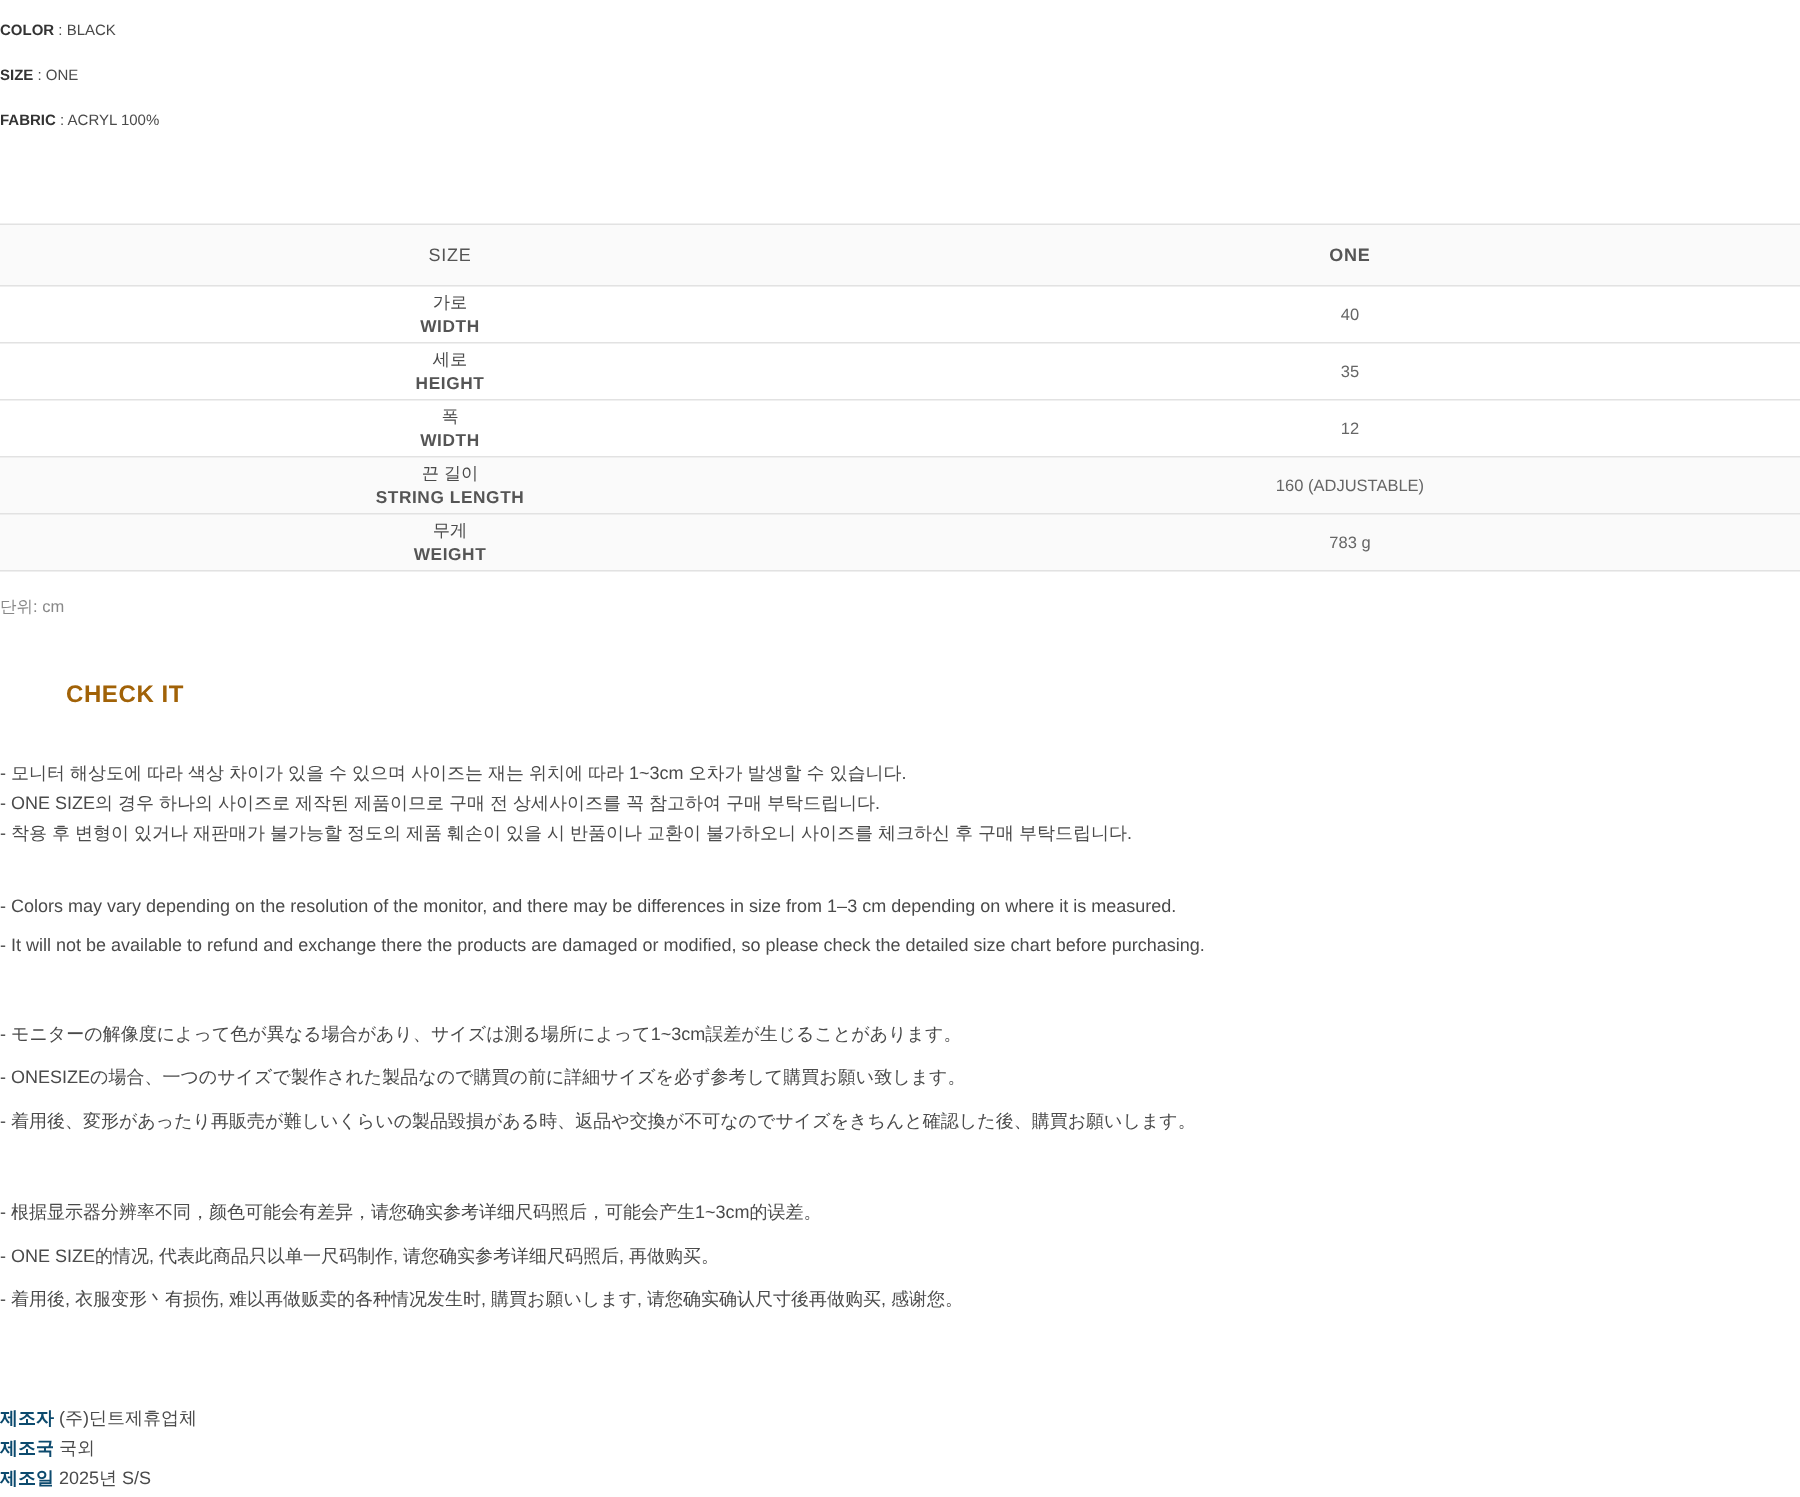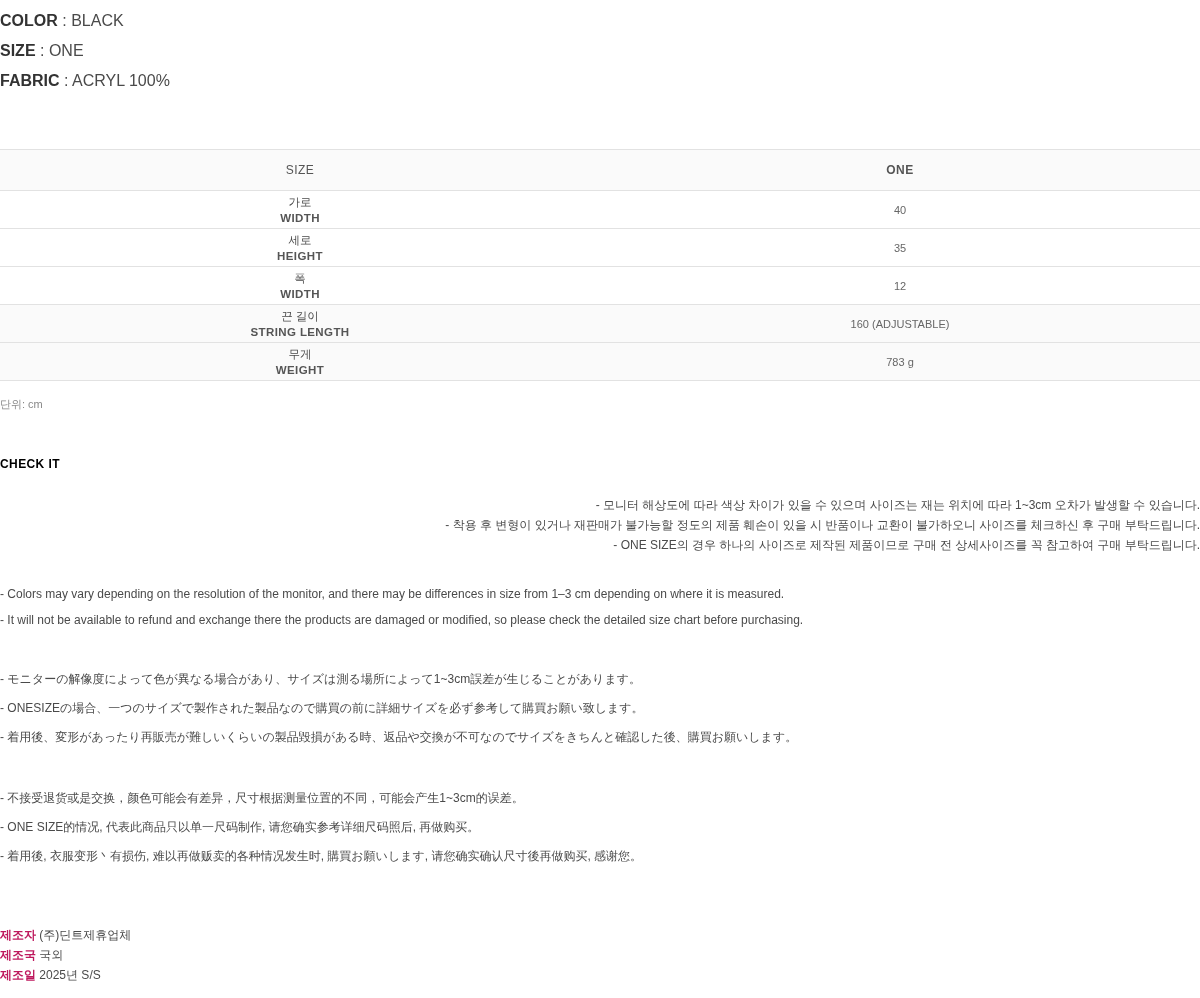--- a/index.html
+++ b/index.html
@@ -26,7 +26,7 @@
     padding-top: 6px;
   }
   .spec-line {
-    font-size: 16px;
+    font-size: 10px;
     line-height: 30px;
     color: #4a4a4a;
     white-space: nowrap;

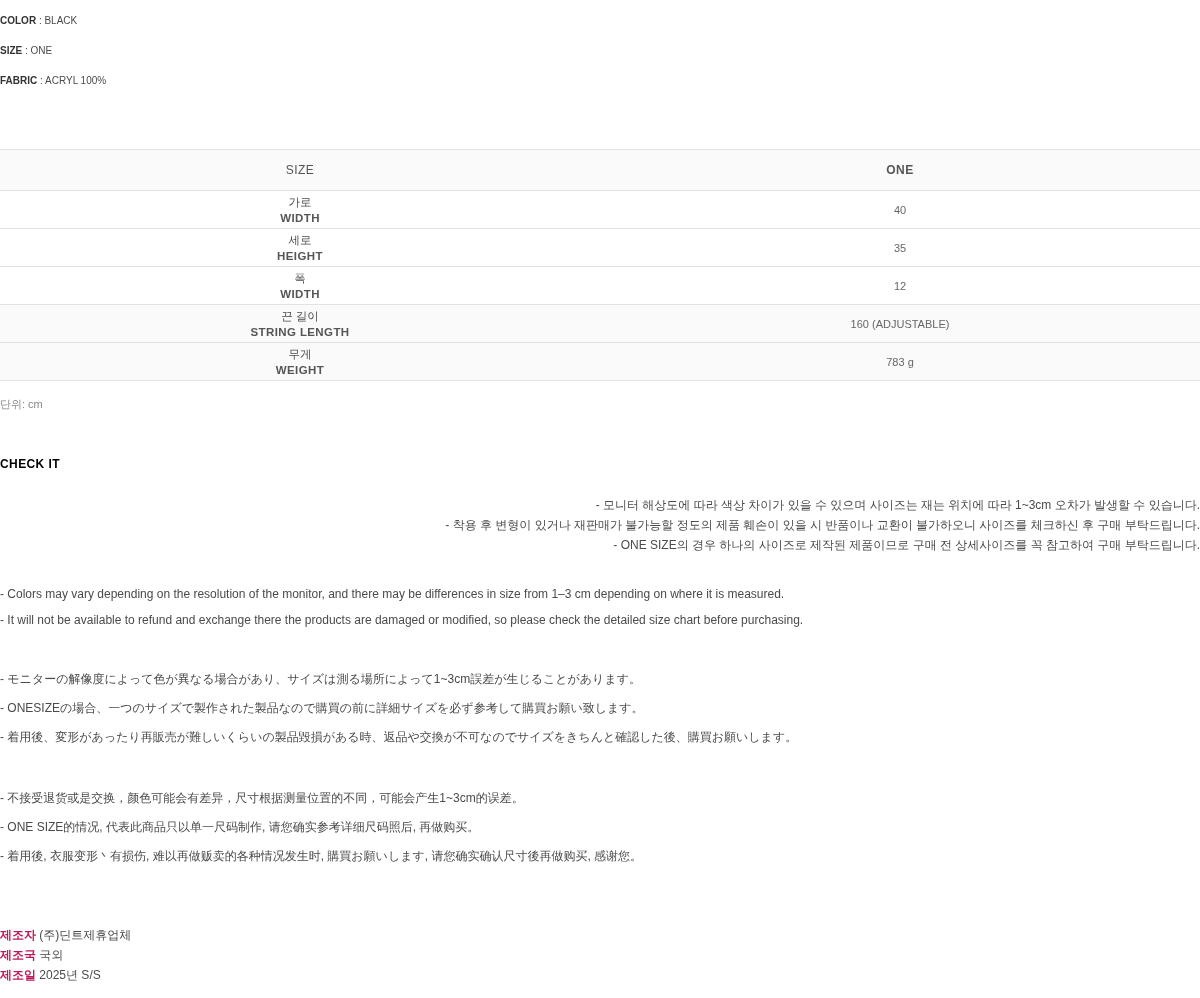--- a/index.html
+++ b/index.html
@@ -111,11 +111,12 @@
     margin-top: 43px;
   }
   .checkit-title {
-    font-size: 12px;
-    font-weight: bold;
-    color: #000000;
+    font-size: 16px;
+    font-weight: bold;
+    color: #a16207;
     letter-spacing: 0.4px;
     line-height: 18px;
+    margin-left: 44px;
   }
   .note-group {
     margin-top: 22px;

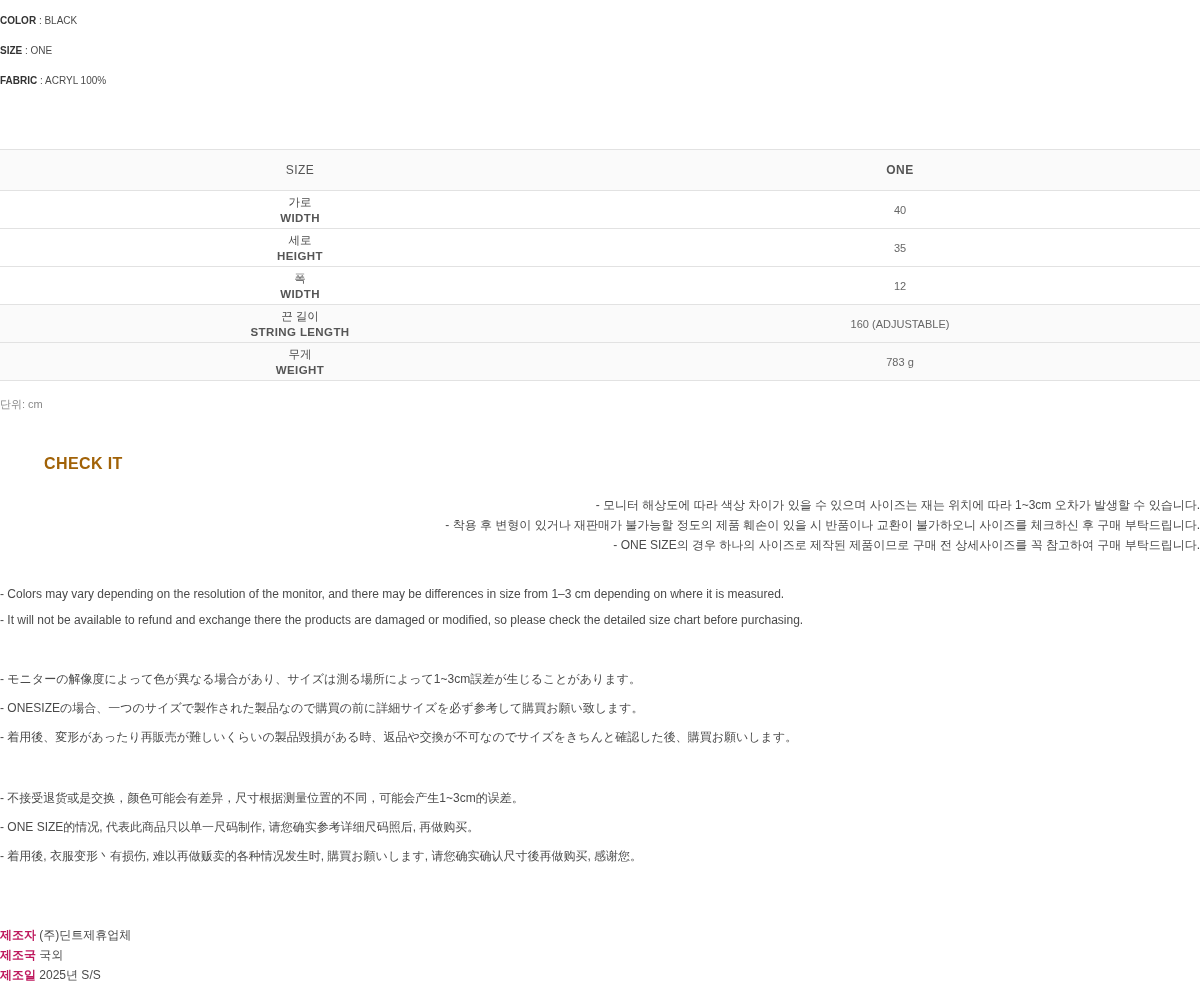--- a/index.html
+++ b/index.html
@@ -119,8 +119,7 @@
     margin-left: 44px;
   }
   .note-group {
-    margin-top: 22px;
-    text-align: right;
+    margin-top: 32px;
   }
   .note-group p {
     margin: 0;

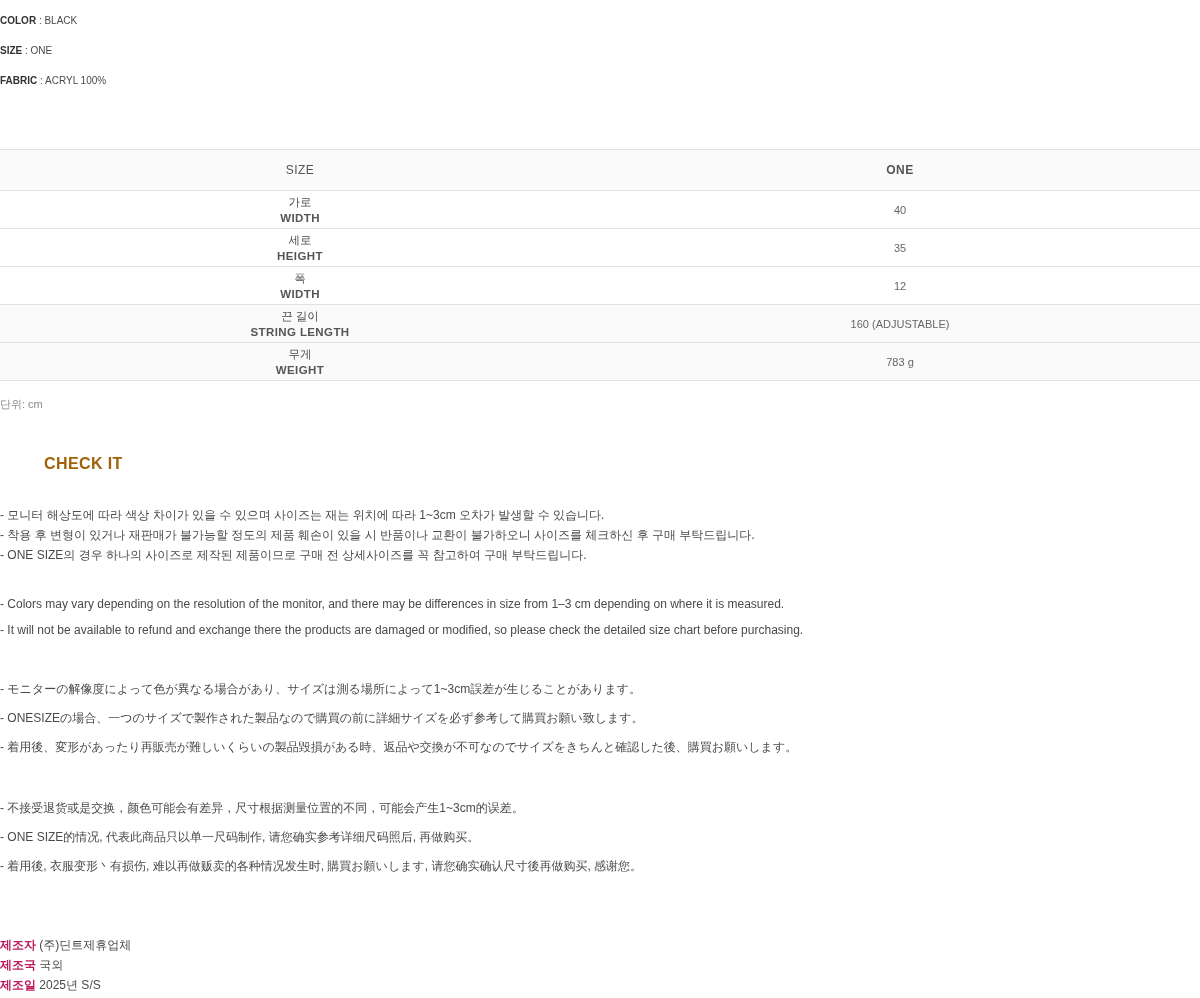--- a/index.html
+++ b/index.html
@@ -228,8 +228,8 @@
 
     <div class="note-group">
       <p>- 모니터 해상도에 따라 색상 차이가 있을 수 있으며 사이즈는 재는 위치에 따라 1~3cm 오차가 발생할 수 있습니다.</p>
+      <p>- ONE SIZE의 경우 하나의 사이즈로 제작된 제품이므로 구매 전 상세사이즈를 꼭 참고하여 구매 부탁드립니다.</p>
       <p>- 착용 후 변형이 있거나 재판매가 불가능할 정도의 제품 훼손이 있을 시 반품이나 교환이 불가하오니 사이즈를 체크하신 후 구매 부탁드립니다.</p>
-      <p>- ONE SIZE의 경우 하나의 사이즈로 제작된 제품이므로 구매 전 상세사이즈를 꼭 참고하여 구매 부탁드립니다.</p>
     </div>
 
     <div class="note-gap"></div>

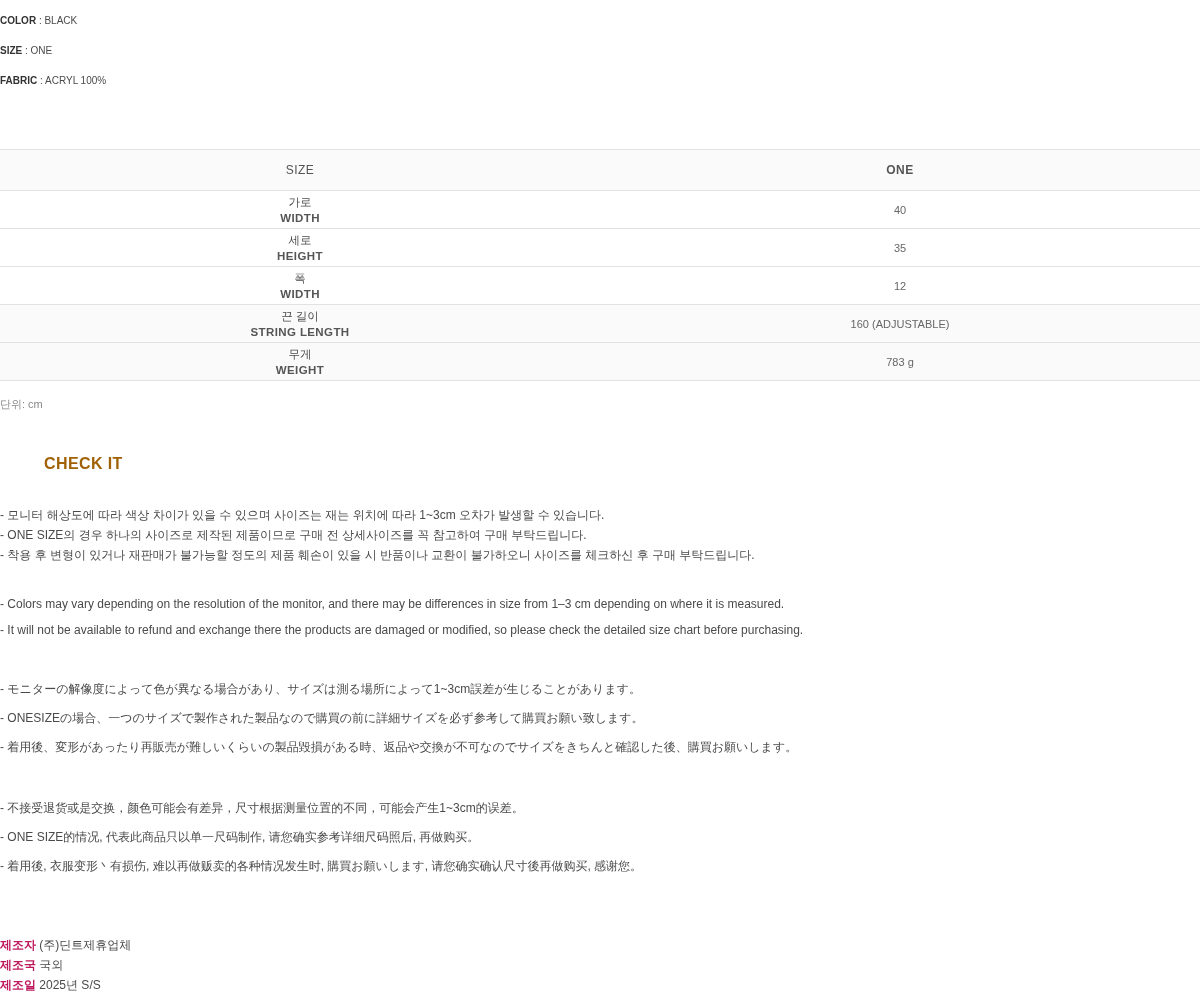--- a/index.html
+++ b/index.html
@@ -250,7 +250,7 @@
     <div class="note-gap"></div>
 
     <div>
-      <p>- 不接受退货或是交换，颜色可能会有差异，尺寸根据测量位置的不同，可能会产生1~3cm的误差。</p>
+      <p>- 根据显示器分辨率不同，颜色可能会有差异，请您确实参考详细尺码照后，可能会产生1~3cm的误差。</p>
       <p>- ONE SIZE的情况, 代表此商品只以单一尺码制作, 请您确实参考详细尺码照后, 再做购买。</p>
       <p>- 着用後, 衣服变形丶有损伤, 难以再做贩卖的各种情况发生时, 購買お願いします, 请您确实确认尺寸後再做购买, 感谢您。</p>
     </div>

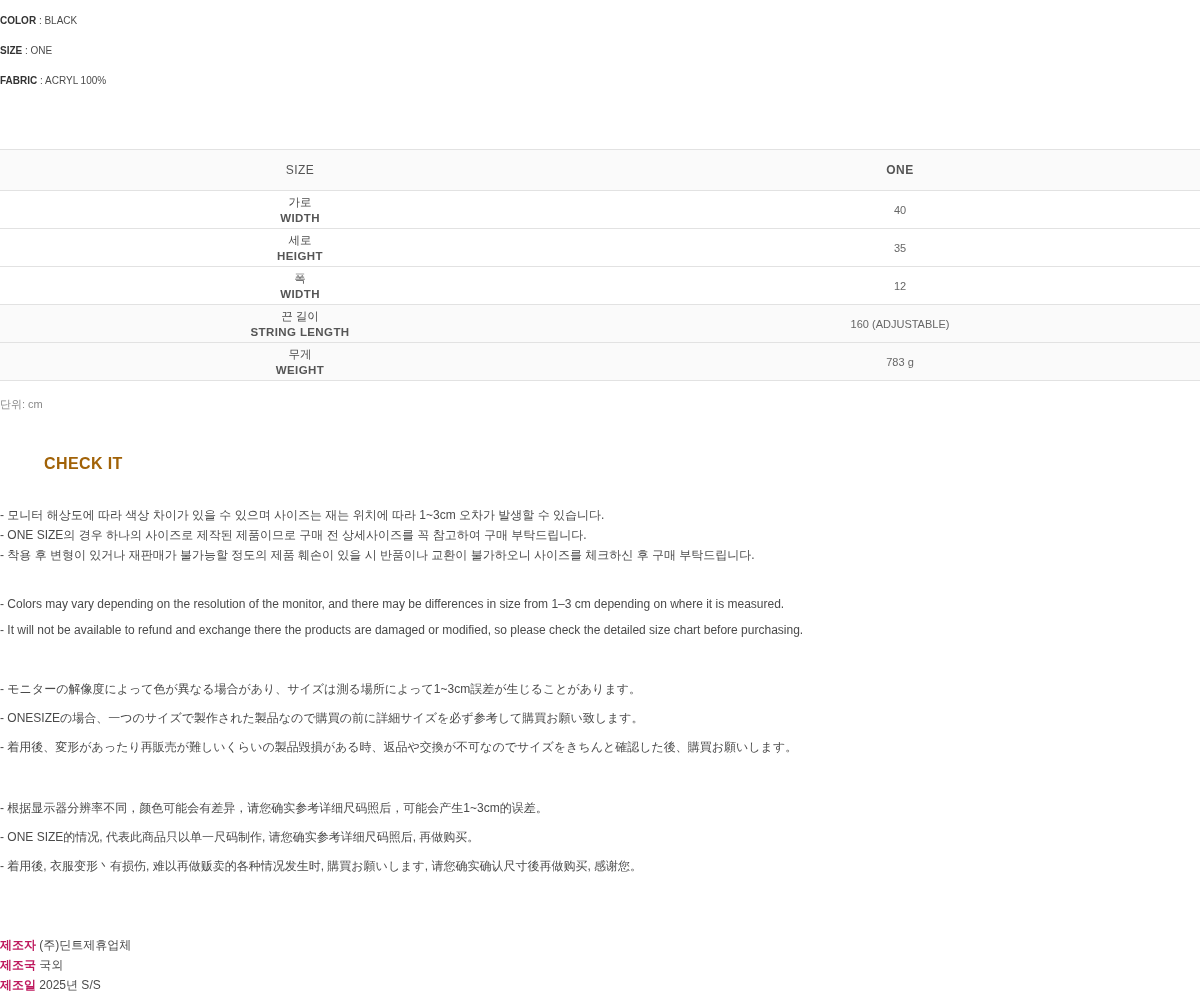--- a/index.html
+++ b/index.html
@@ -142,7 +142,7 @@
     white-space: nowrap;
   }
   .maker p b {
-    color: #be185d;
+    color: #0c4a6e;
     font-weight: bold;
     margin-top: 35px;
   }

